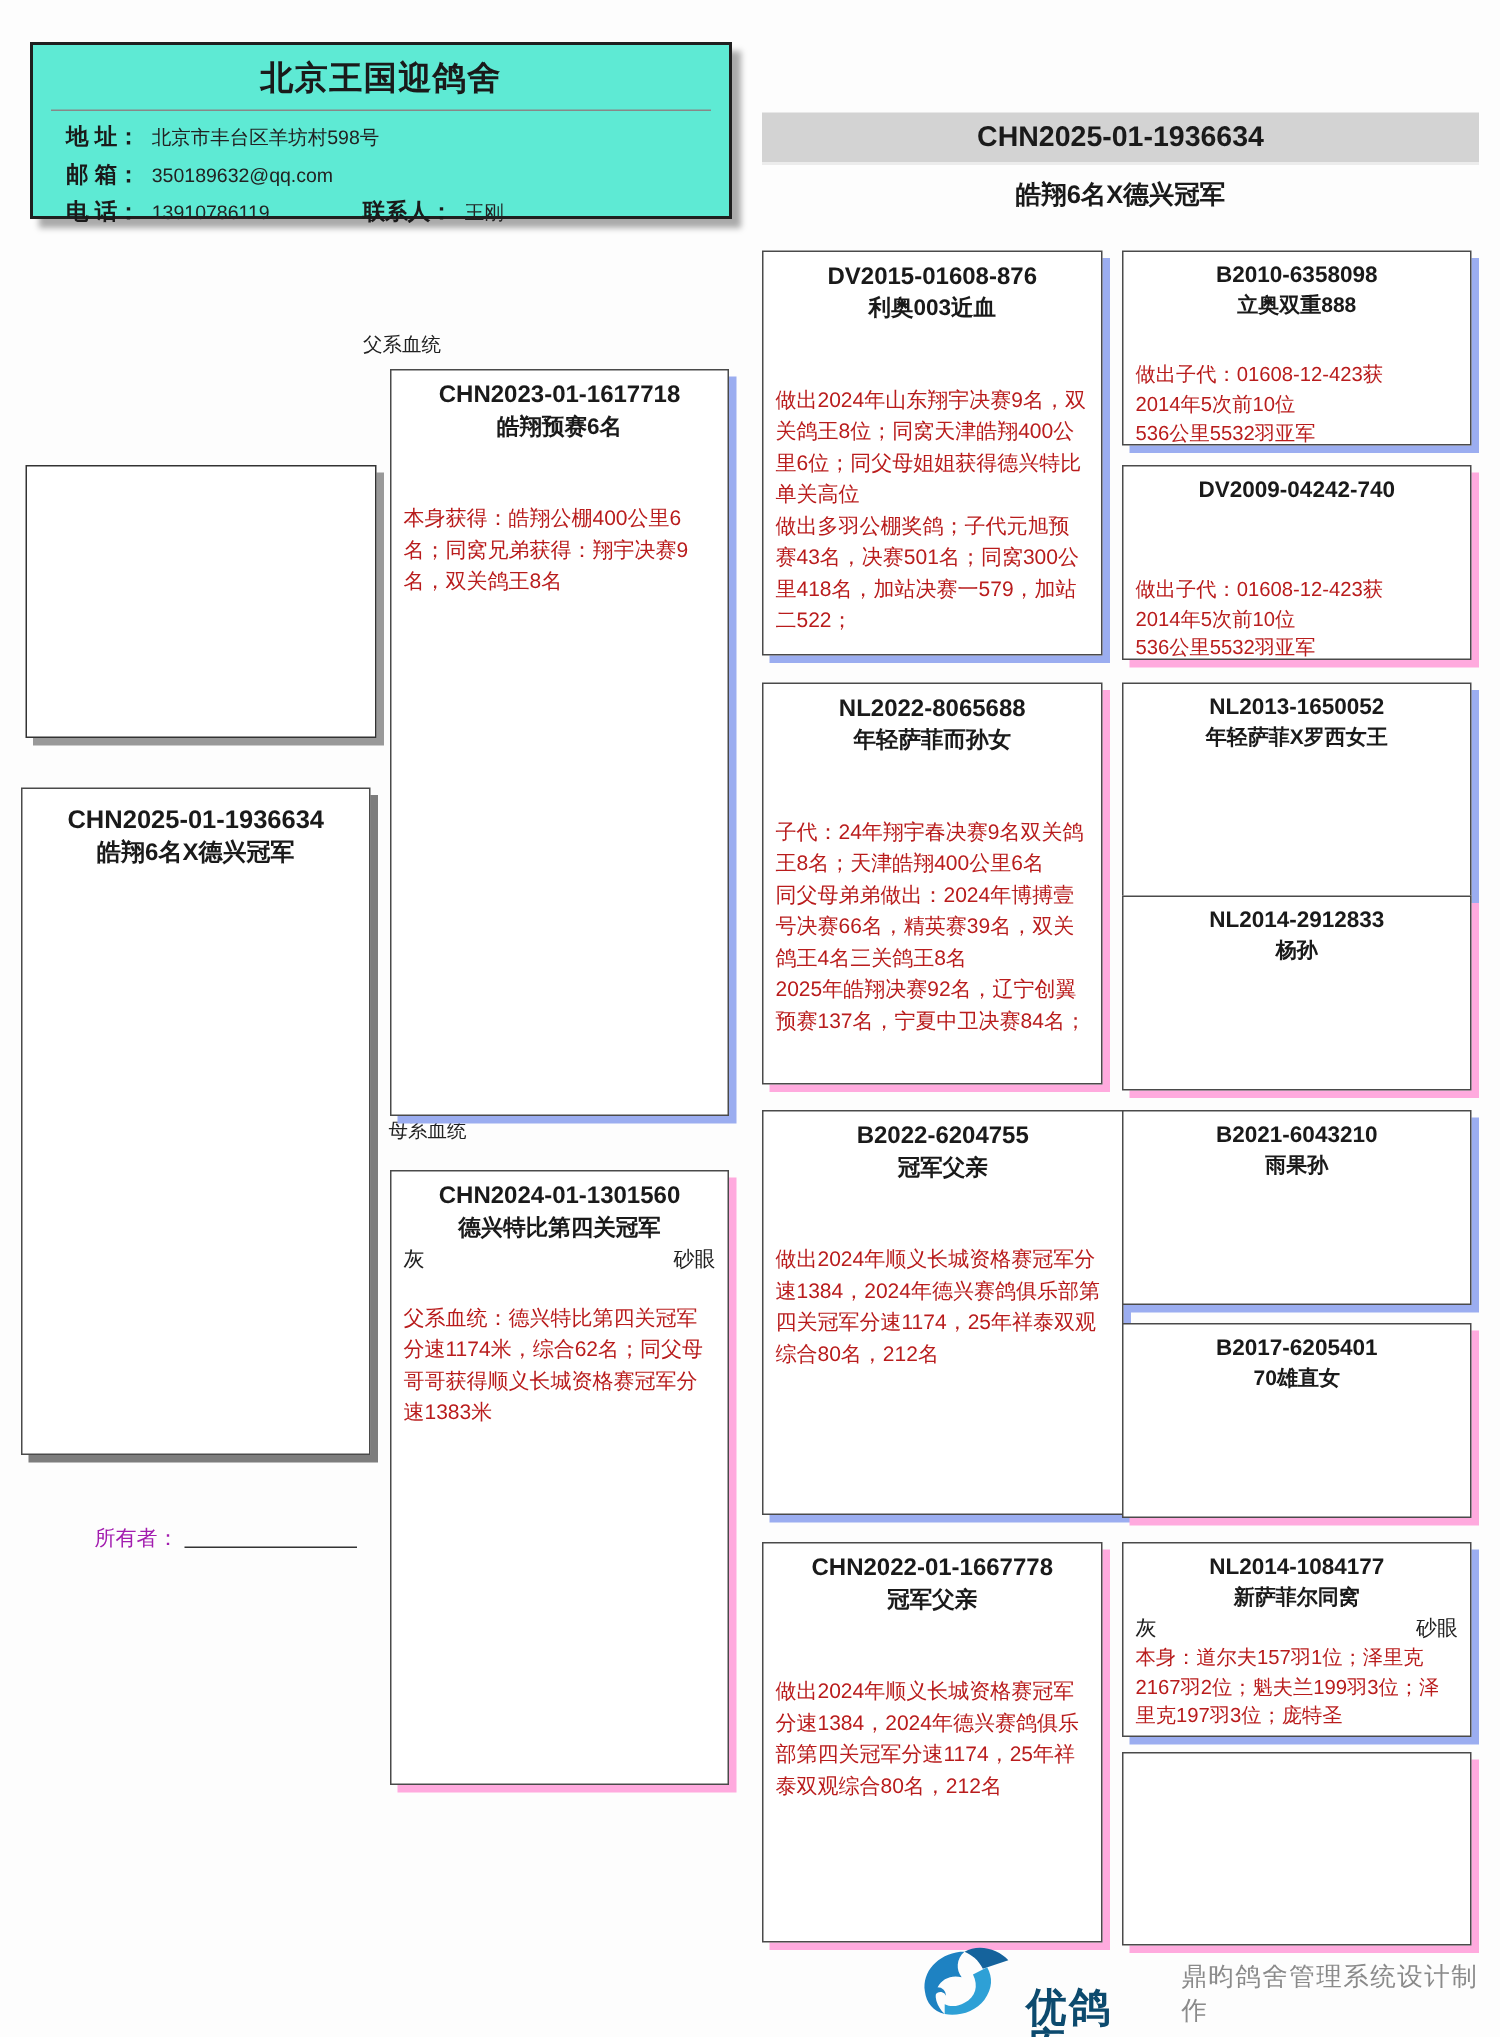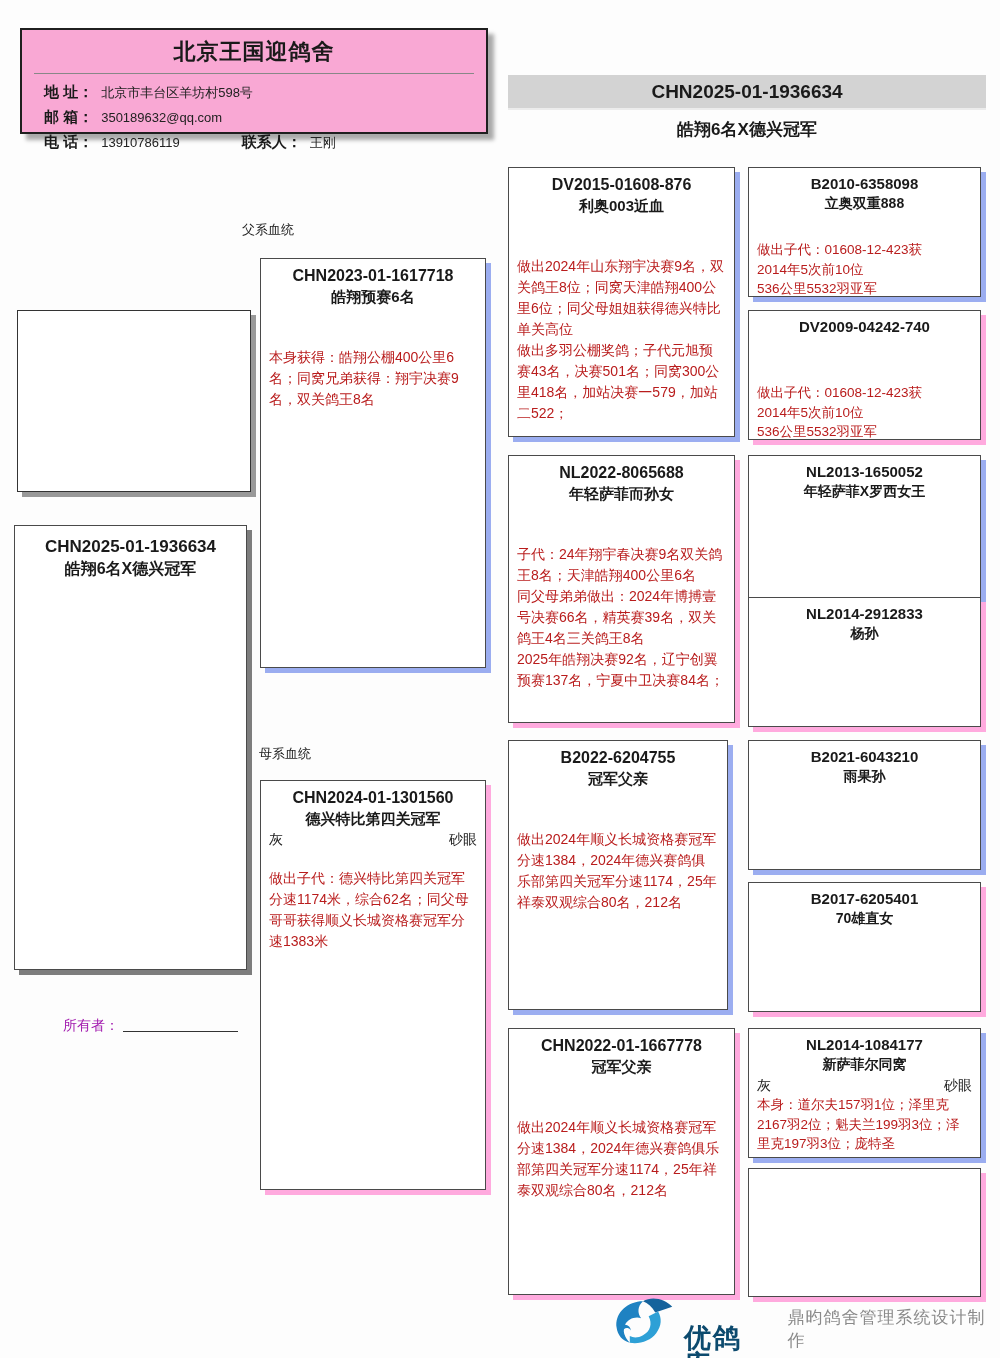--- a/index.html
+++ b/index.html
@@ -7,7 +7,7 @@
   #canvas{position:relative;width:1000px;height:1358px;background:#fdfdfd;overflow:hidden;}
 
   
-  .loft-card{position:absolute;left:20px;top:28px;width:468px;height:106px;background:#f9a8d4;
+  .loft-card{position:absolute;left:20px;top:28px;width:468px;height:118px;background:#5eead4;
     border:2px solid #1f1f1f;box-shadow:6px 6px 4px #aaaaaa;box-sizing:border-box;}
   .loft-title{font-size:22px;font-weight:bold;text-align:center;padding-top:7px;letter-spacing:1px;}
   .loft-rule{border:none;border-top:1px solid #888;margin:6px 12px 7px 12px;}

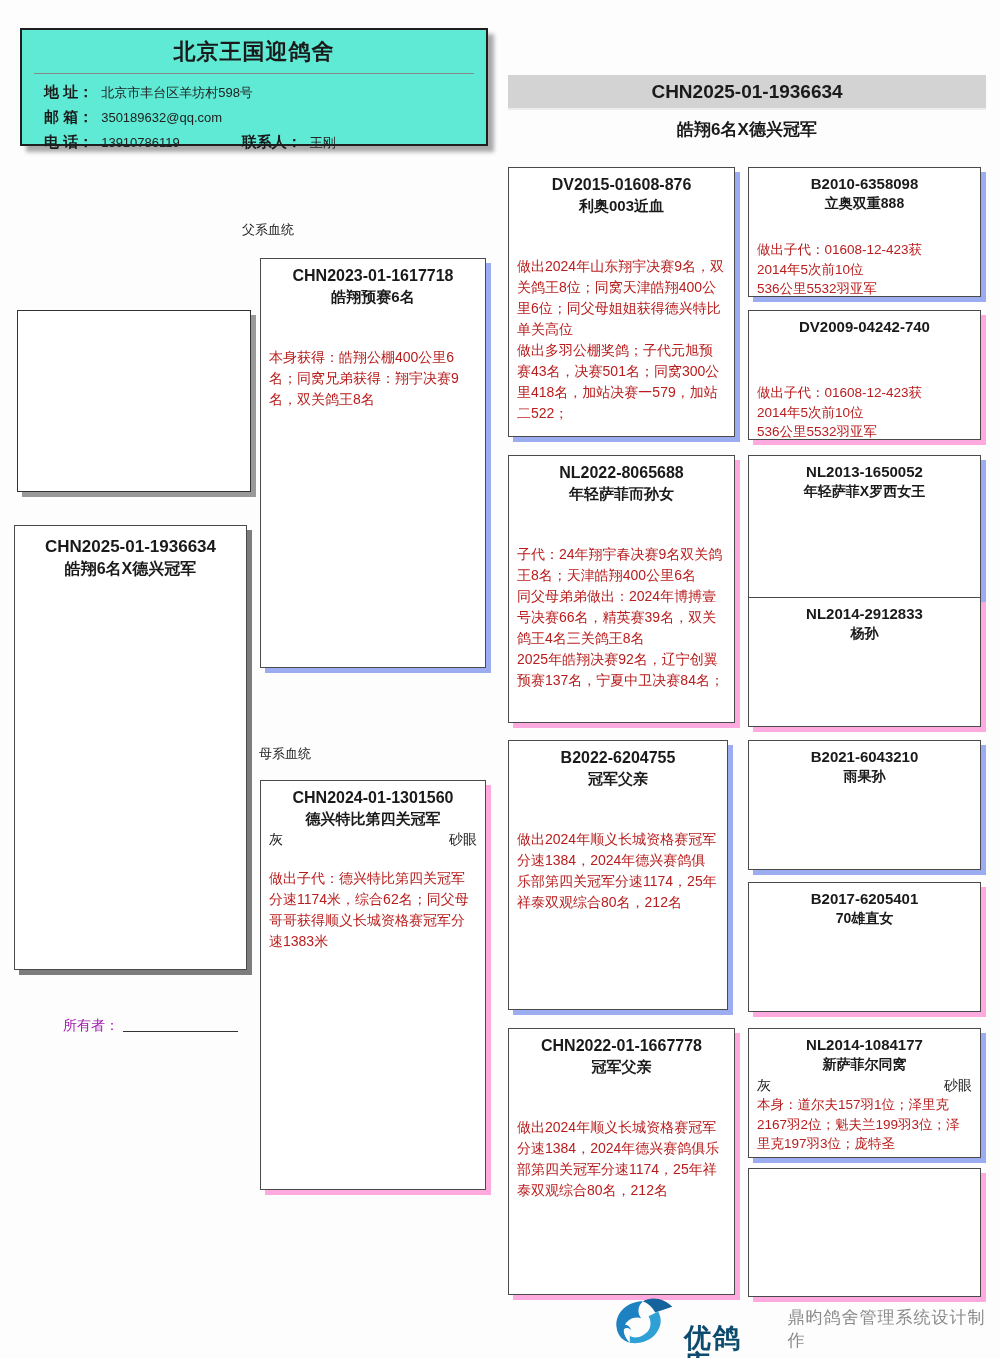--- a/index.html
+++ b/index.html
@@ -99,7 +99,7 @@
   <div class="line-label" style="left:242px;top:221px">父系血统</div>
   <div class="line-label" style="left:259px;top:745px">母系血统</div>
 
-  <div class="pbox shadow-m g3" style="left:260px;top:258px;width:226px;height:410px">
+  <div class="pbox shadow-m g3" style="left:260px;top:246px;width:226px;height:498px">
     <div class="ring">CHN2023-01-1617718</div>
     <div class="pname">皓翔预赛6名</div>
     <div class="pbody">本身获得：皓翔公棚400公里6名；同窝兄弟获得：翔宇决赛9名，双关鸽王8名</div>

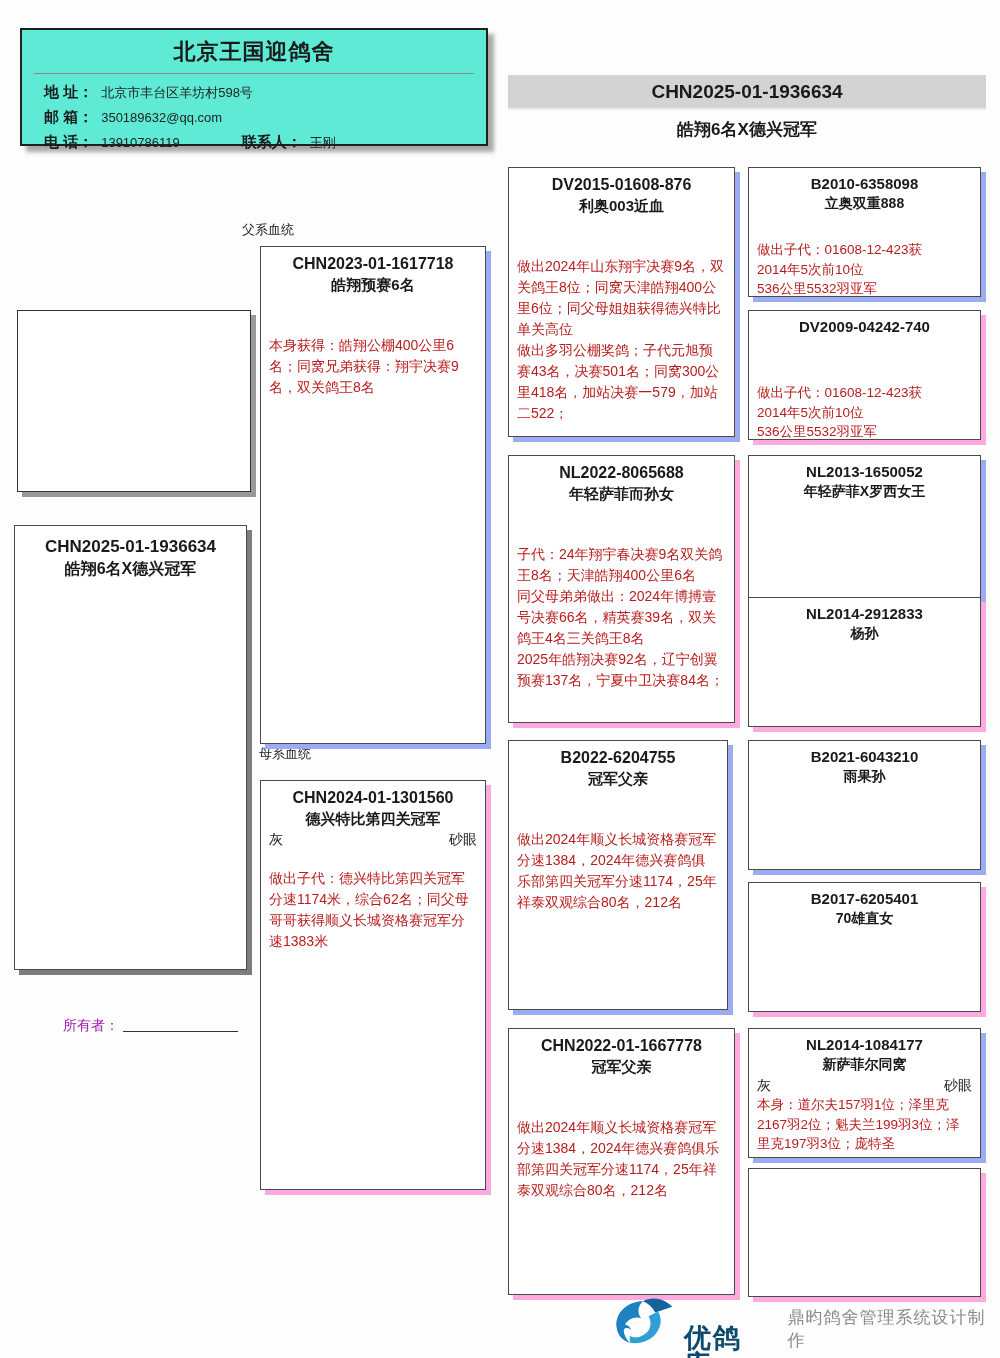--- a/index.html
+++ b/index.html
@@ -130,7 +130,7 @@
 2025年皓翔决赛92名，辽宁创翼预赛137名，宁夏中卫决赛84名；</div>
   </div>
 
-  <div class="pbox shadow-m g3" style="left:508px;top:740px;width:220px;height:270px">
+  <div class="pbox shadow-m g3" style="left:508px;top:740px;width:241px;height:270px">
     <div class="ring">B2022-6204755</div>
     <div class="pname">冠军父亲</div>
     <div class="pbody">做出2024年顺义长城资格赛冠军分速1384，2024年德兴赛鸽俱乐部第四关冠军分速1174，25年祥泰双观综合80名，212名</div>

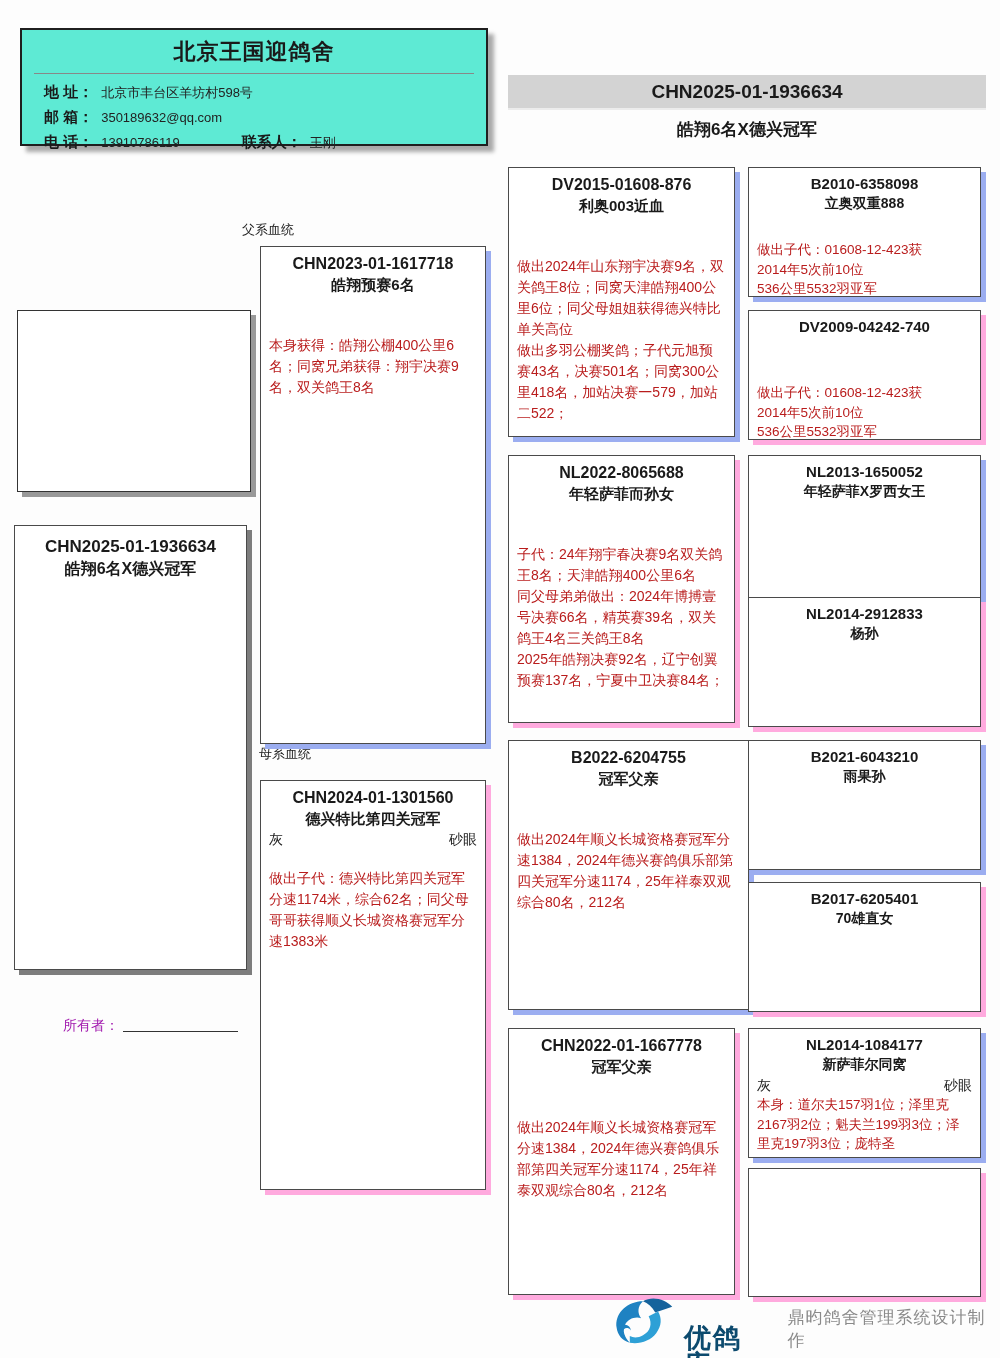--- a/index.html
+++ b/index.html
@@ -112,7 +112,7 @@
       <span>灰</span>
       <span>砂眼</span>
     </div>
-    <div class="pbody" style="margin-top:19px">做出子代：德兴特比第四关冠军分速1174米，综合62名；同父母哥哥获得顺义长城资格赛冠军分速1383米</div>
+    <div class="pbody" style="margin-top:19px">父系血统：德兴特比第四关冠军分速1174米，综合62名；同父母哥哥获得顺义长城资格赛冠军分速1383米</div>
   </div>
 
   <div class="pbox shadow-m g3" style="left:508px;top:167px;width:227px;height:270px">

